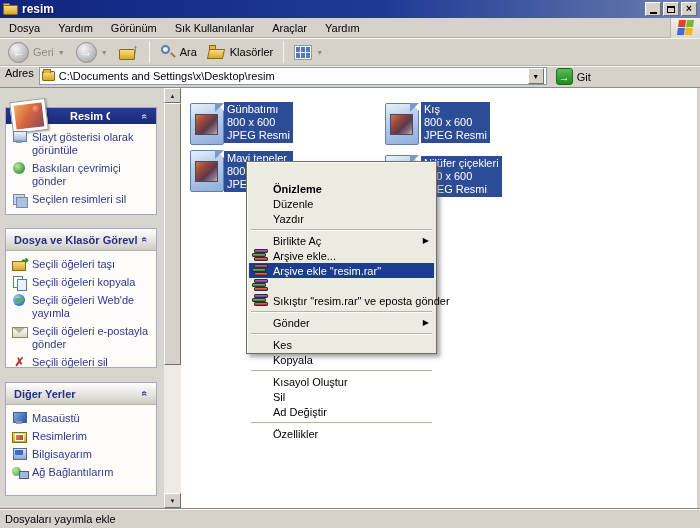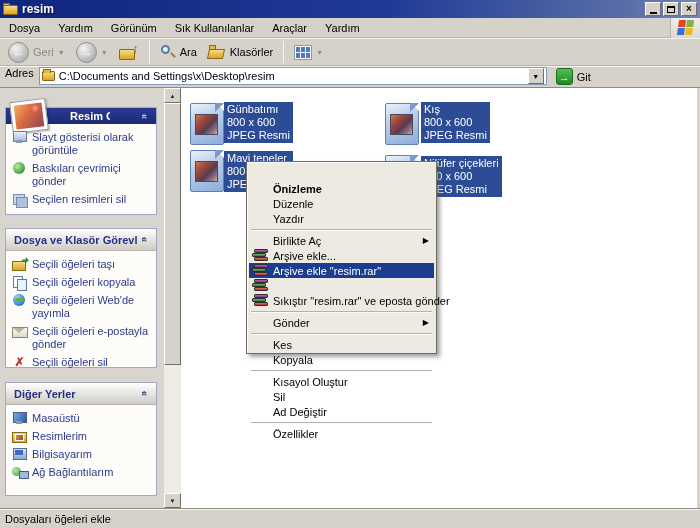--- a/index.html
+++ b/index.html
@@ -479,7 +479,7 @@
   </div>
 
   <div class="statusbar">
-    <span>Dosyaları öğeleri ekle</span>
+    <span>Dosyaları yayımla ekle</span>
   </div>
 
 </div>

